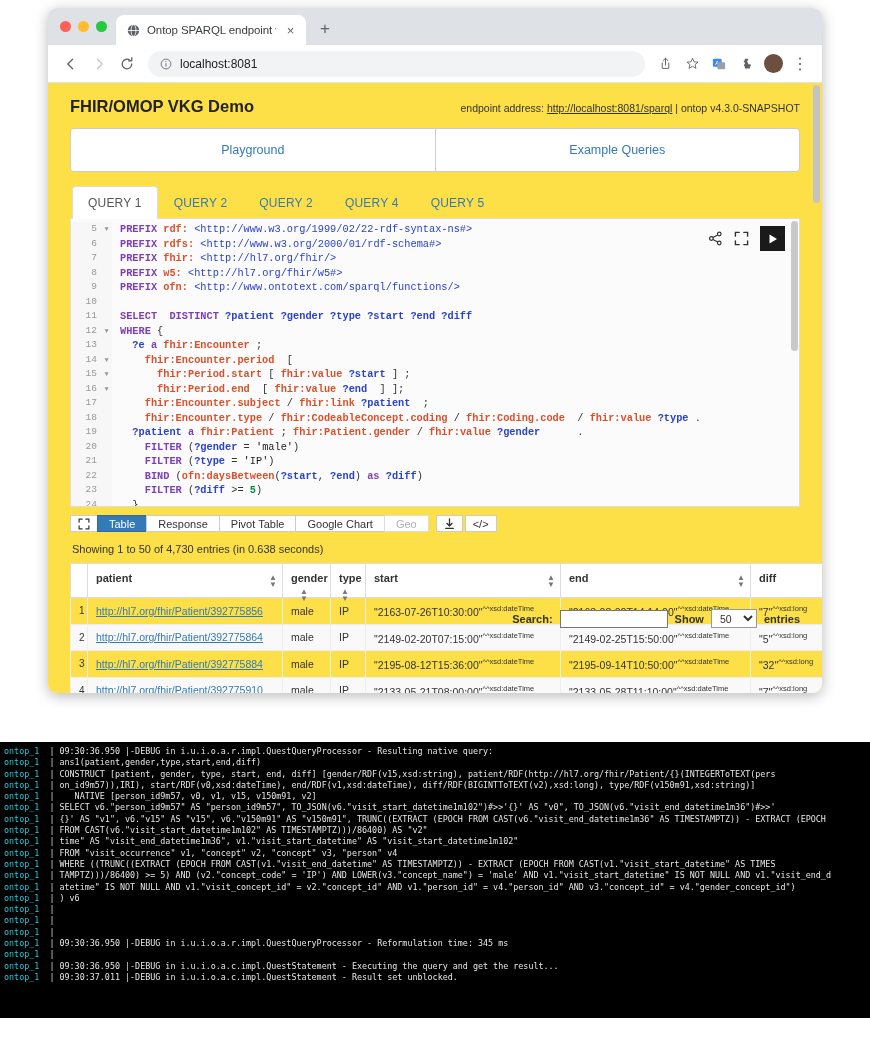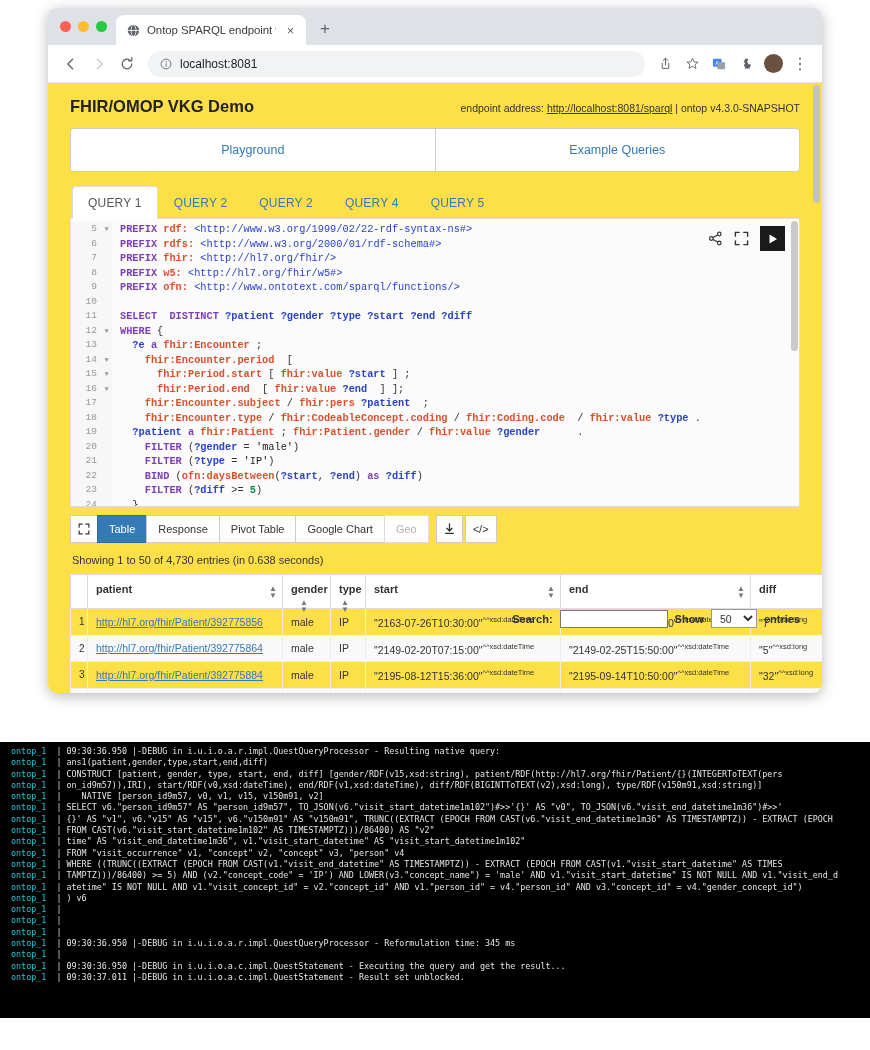--- a/index.html
+++ b/index.html
@@ -522,7 +522,7 @@
             <div class="cline"><span class="gutter">14</span><span class="fold">▼</span><span class="code"><span class="k-pun">    </span><span class="k-name">fhir:Encounter.period</span><span class="k-pun">  [</span></span></div>
             <div class="cline"><span class="gutter">15</span><span class="fold">▼</span><span class="code"><span class="k-pun">      </span><span class="k-name">fhir:Period.start</span><span class="k-pun"> [ </span><span class="k-name">fhir:value</span><span class="k-pun"> </span><span class="k-var">?start</span><span class="k-pun"> ] ;</span></span></div>
             <div class="cline"><span class="gutter">16</span><span class="fold">▼</span><span class="code"><span class="k-pun">      </span><span class="k-name">fhir:Period.end</span><span class="k-pun">  [ </span><span class="k-name">fhir:value</span><span class="k-pun"> </span><span class="k-var">?end</span><span class="k-pun">  ] ];</span></span></div>
-            <div class="cline"><span class="gutter">17</span><span class="fold"></span><span class="code"><span class="k-pun">    </span><span class="k-name">fhir:Encounter.subject</span><span class="k-pun"> / </span><span class="k-name">fhir:pers</span><span class="k-pun"> </span><span class="k-var">?patient</span><span class="k-pun">  ;</span></span></div>
+            <div class="cline"><span class="gutter">17</span><span class="fold"></span><span class="code"><span class="k-pun">    </span><span class="k-name">fhir:Encounter.subject</span><span class="k-pun"> / </span><span class="k-name">fhir:link</span><span class="k-pun"> </span><span class="k-var">?patient</span><span class="k-pun">  ;</span></span></div>
             <div class="cline"><span class="gutter">18</span><span class="fold"></span><span class="code"><span class="k-pun">    </span><span class="k-name">fhir:Encounter.type</span><span class="k-pun"> / </span><span class="k-name">fhir:CodeableConcept.coding</span><span class="k-pun"> / </span><span class="k-name">fhir:Coding.code</span><span class="k-pun">  / </span><span class="k-name">fhir:value</span><span class="k-pun"> </span><span class="k-var">?type</span><span class="k-pun"> .</span></span></div>
             <div class="cline"><span class="gutter">19</span><span class="fold"></span><span class="code"><span class="k-pun">  </span><span class="k-var">?patient</span><span class="k-pun"> </span><span class="k-kw">a</span><span class="k-pun"> </span><span class="k-name">fhir:Patient</span><span class="k-pun"> ; </span><span class="k-name">fhir:Patient.gender</span><span class="k-pun"> / </span><span class="k-name">fhir:value</span><span class="k-pun"> </span><span class="k-var">?gender</span><span class="k-pun">      .</span></span></div>
             <div class="cline"><span class="gutter">20</span><span class="fold"></span><span class="code"><span class="k-pun">    </span><span class="k-kw">FILTER</span><span class="k-pun"> (</span><span class="k-var">?gender</span><span class="k-pun"> = </span><span class="k-str">'male'</span><span class="k-pun">)</span></span></div>

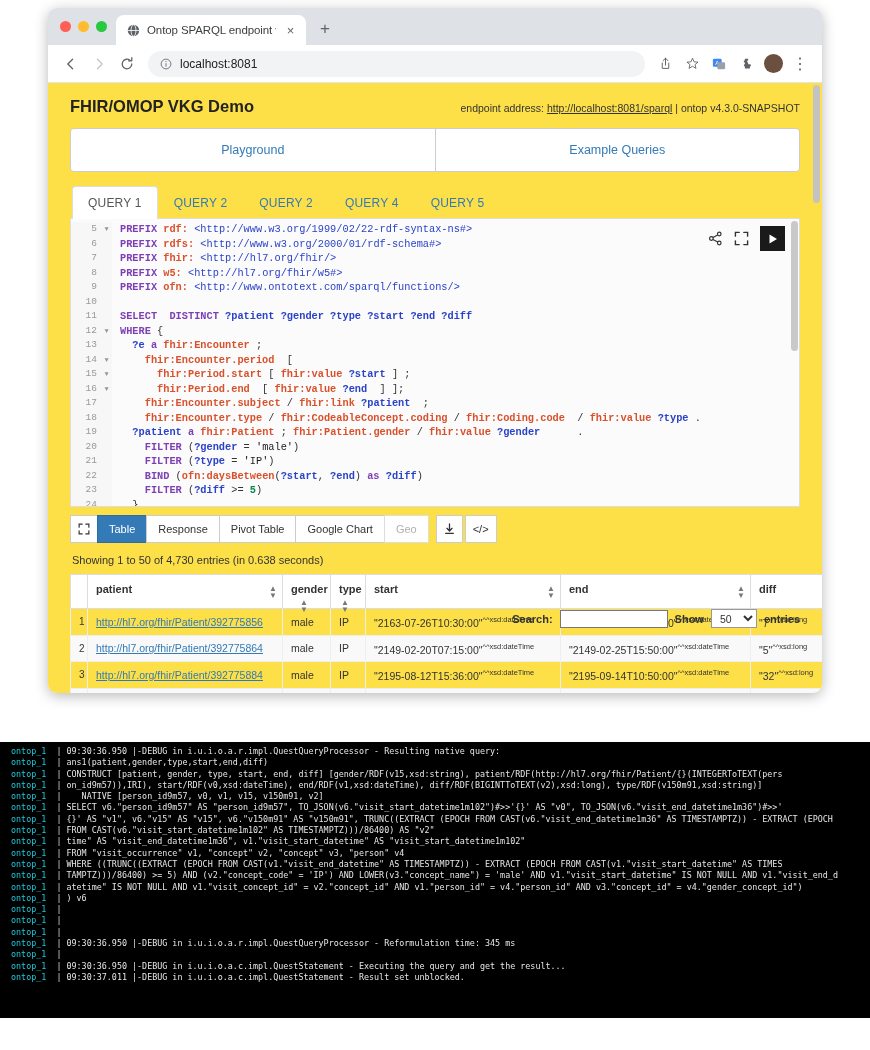--- a/index.html
+++ b/index.html
@@ -271,7 +271,7 @@
     padding: 8px 0 0 0;
   }
   .rt-btn {
-    height: 28px;
+    height: 17px;
     border: 1px solid #ccc;
     background: #fff;
     font-size: 11px;

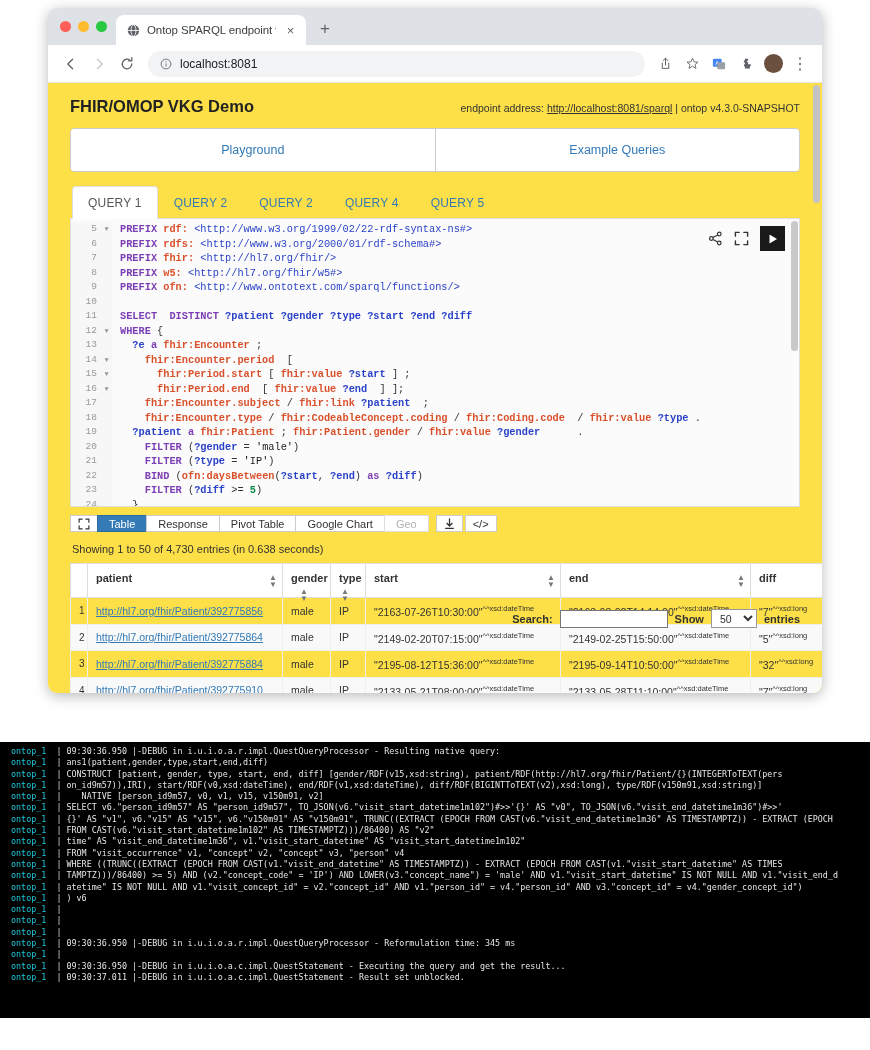--- a/index.html
+++ b/index.html
@@ -385,7 +385,7 @@
     font-family: "DejaVu Sans Mono", monospace;
     font-size: 8.4px;
     line-height: 11.3px;
-    padding: 4px 0 0 8px;
+    padding: 4px 0 0 1px;
     overflow: hidden;
   }
   .tline { white-space: pre; padding-left: 3px; }

